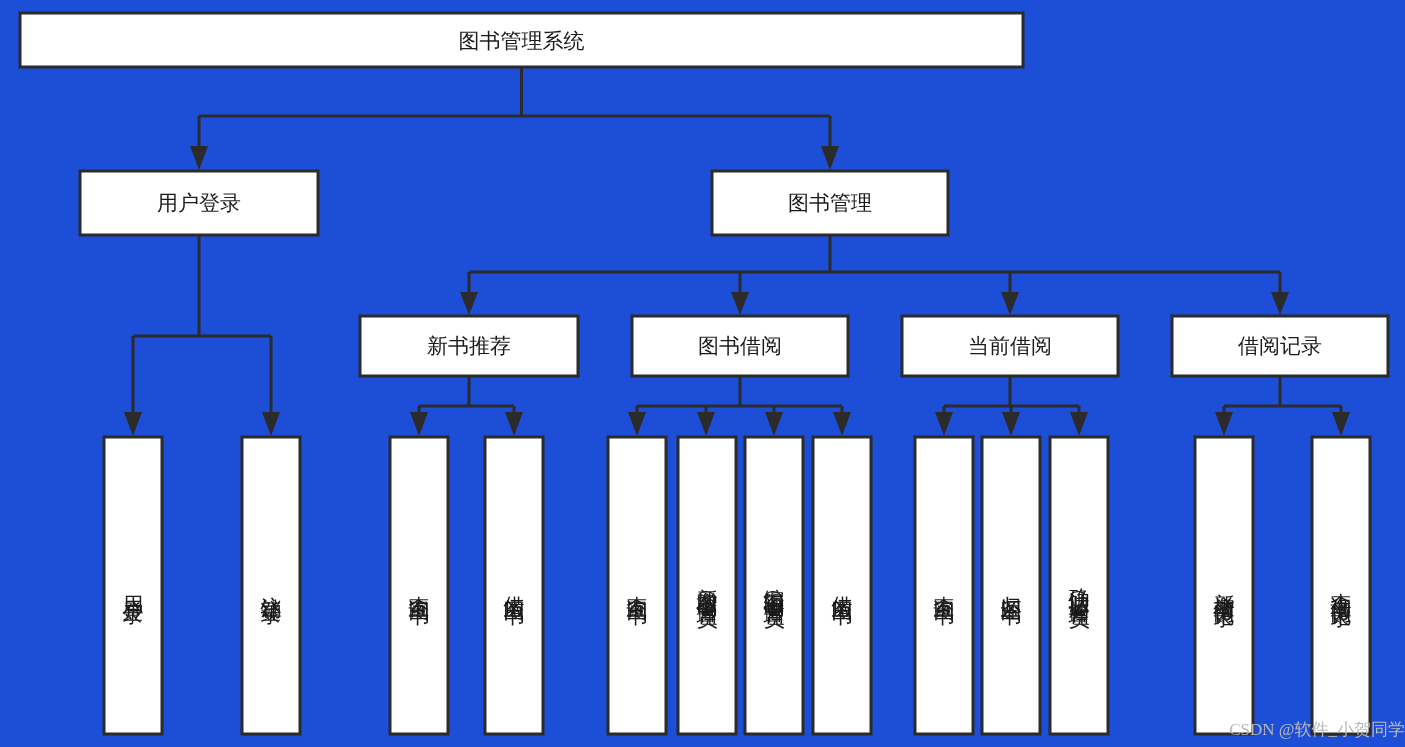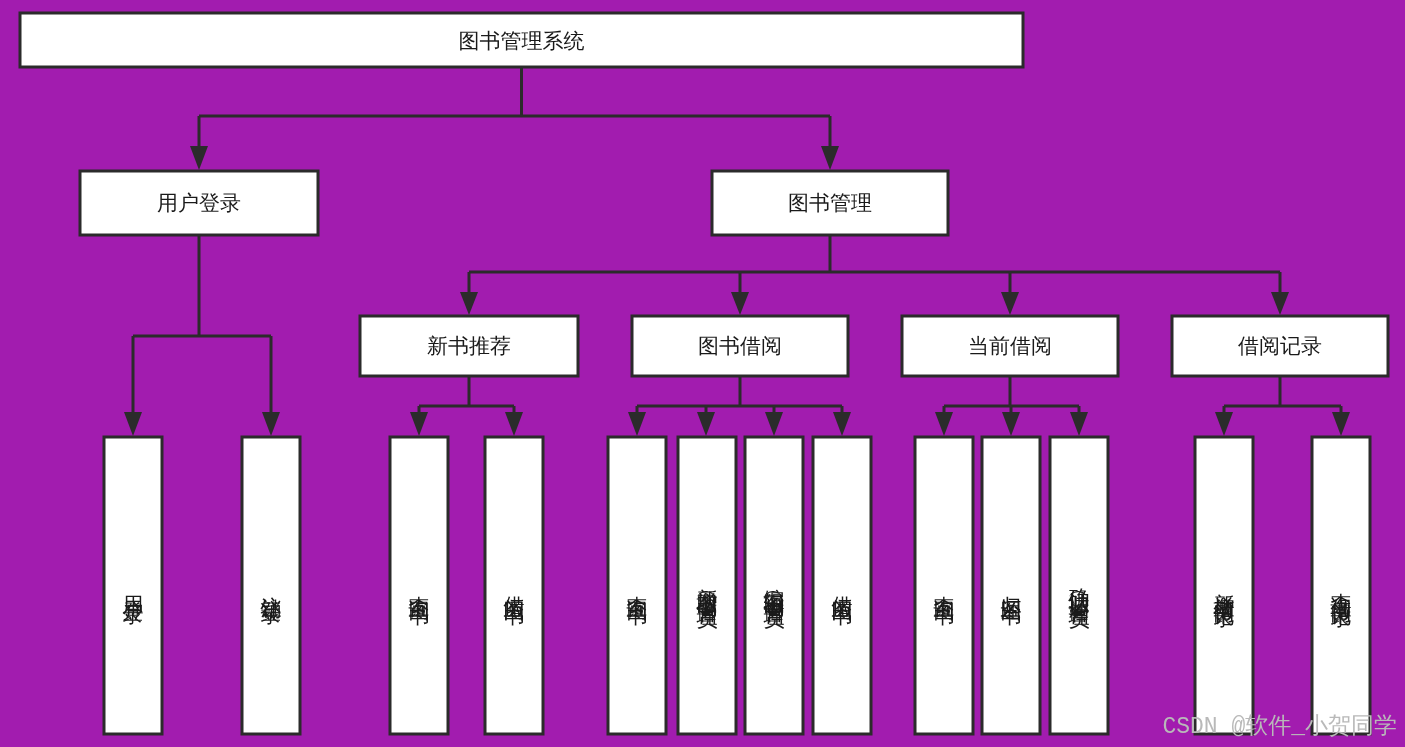--- a/index.html
+++ b/index.html
@@ -17,7 +17,7 @@
     position: relative;
     width: 1405px;
     height: 747px;
-    background: #a21caf;
+    background: #1d4ed8;
   }
   svg.diagram {
     position: absolute;

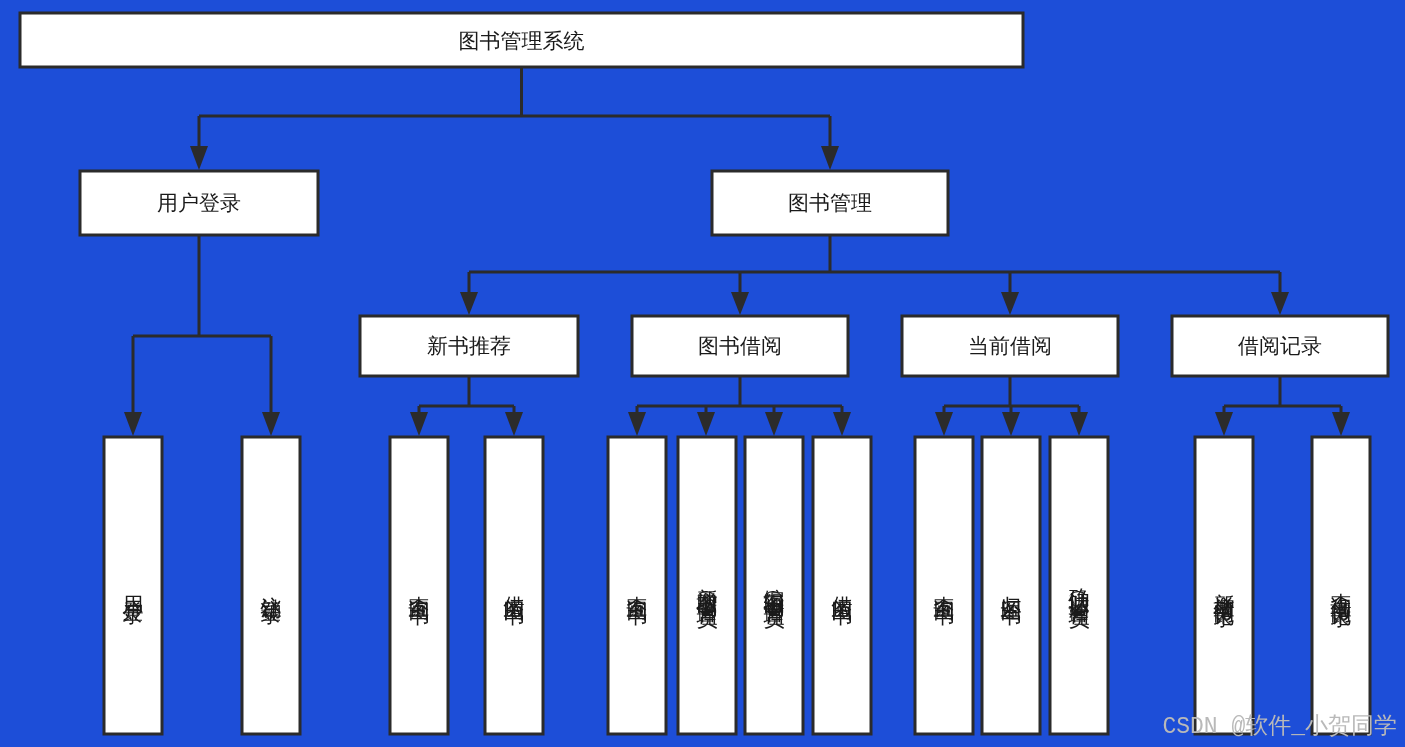--- a/index.html
+++ b/index.html
@@ -60,10 +60,10 @@
   }
   .watermark {
     position: absolute;
-    right: 8px;
+    right: 0;
     bottom: 6px;
-    font-family: Liberation Mono, monospace;
-    font-size: 23px;
+    font-family: Liberation Serif, serif;
+    font-size: 17px;
     color: #b9b9b9;
     white-space: nowrap;
     pointer-events: none;

